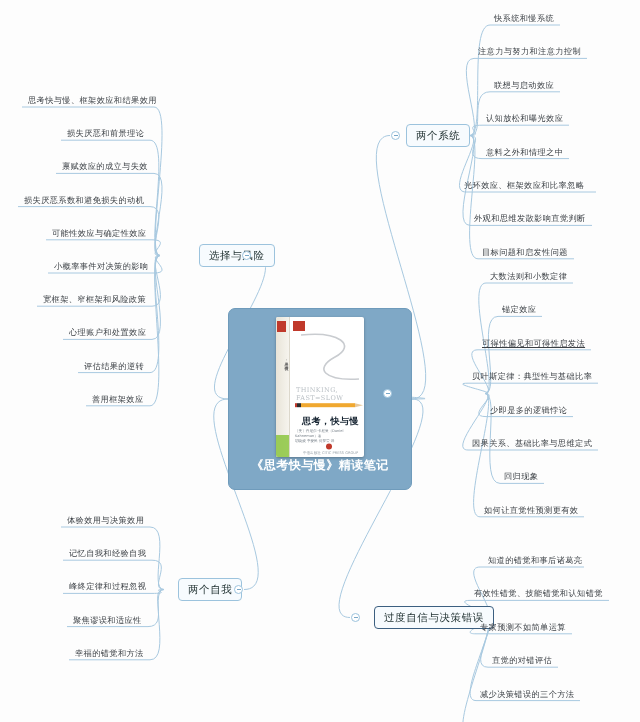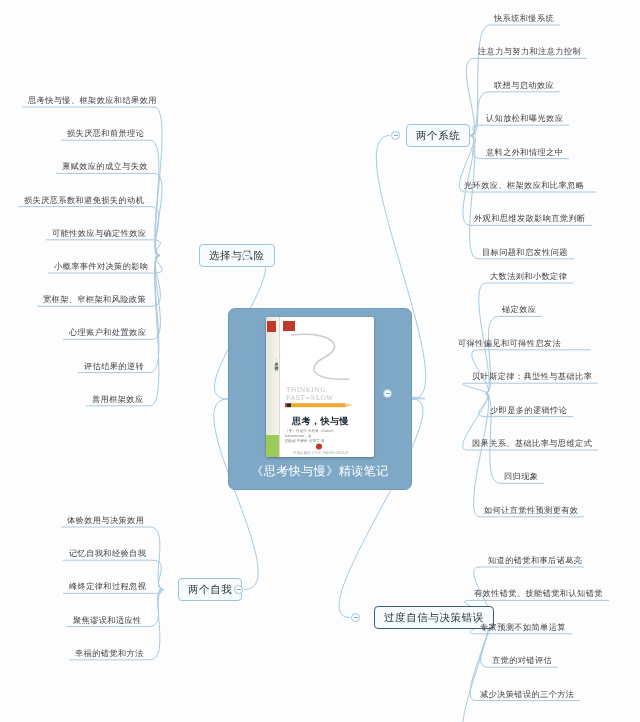--- a/index.html
+++ b/index.html
@@ -222,7 +222,7 @@
     <div class="collapse-dot" style="left: 383px; top: 389px;"></div>
     <div class="leaf" style="top: 272px; left: 490px;"><span>大数法则和小数定律</span></div>
     <div class="leaf" style="top: 305.4px; left: 502px;"><span>锚定效应</span></div>
-    <div class="leaf" style="top: 338.8px; left: 458px;"><span>可得性偏见和可得性启发法</span></div>
+    <div class="leaf" style="top: 338.8px; left: 482px; text-decoration: underline;"><span>可得性偏见和可得性启发法</span></div>
     <div class="leaf" style="top: 372.2px; left: 472px;"><span>贝叶斯定律：典型性与基础比率</span></div>
     <div class="leaf" style="top: 405.6px; left: 490px;"><span>少即是多的逻辑悖论</span></div>
     <div class="leaf" style="top: 439px; left: 472px;"><span>因果关系、基础比率与思维定式</span></div>

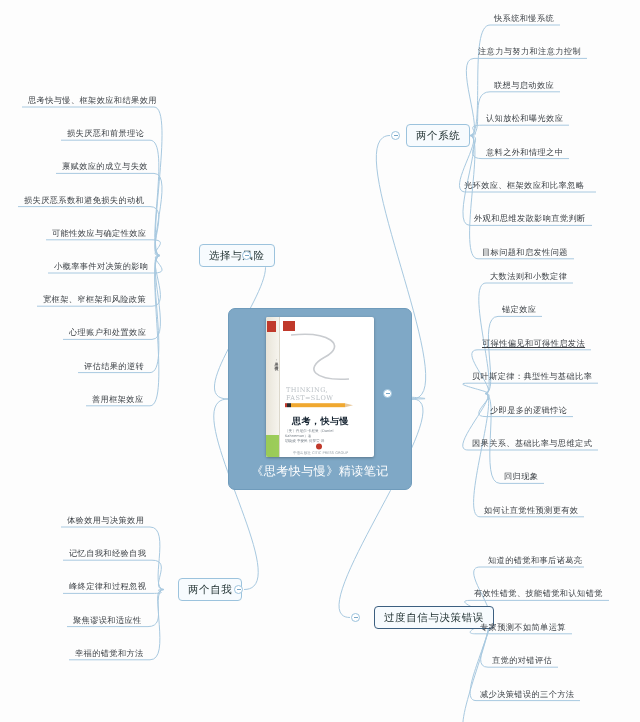--- a/index.html
+++ b/index.html
@@ -21,7 +21,7 @@
     padding-top:8px;
   }
   .book{
-    width:108px;height:140px;background:#ffffff;border-radius:2px;
+    width:88px;height:140px;background:#ffffff;border-radius:2px;
     box-shadow:0 1px 3px rgba(0,0,0,.3);
     position:relative;overflow:hidden;
     display:block;

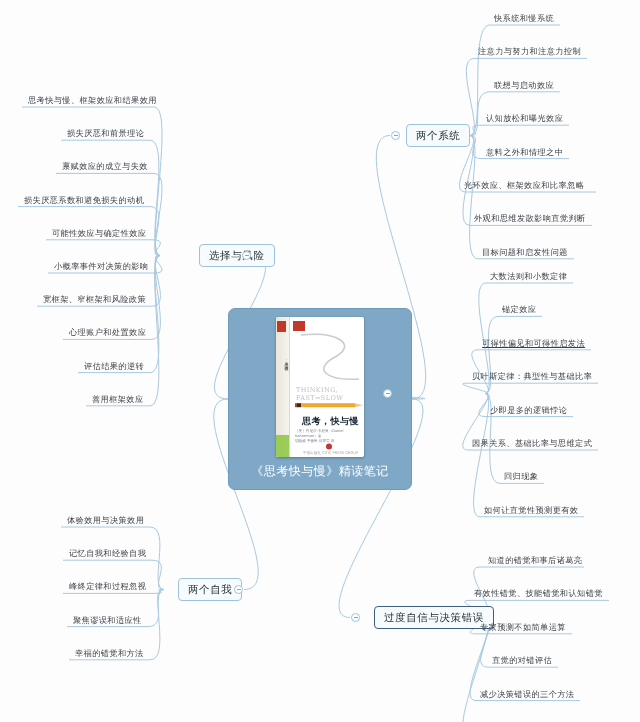--- a/index.html
+++ b/index.html
@@ -60,8 +60,8 @@
     font-size:3.6px;color:#9aa3aa;
   }
   .center-caption{
-    margin-top:6px;font-size:12px;color:#ffffff;letter-spacing:.5px;
-    font-weight:normal;text-align:center;width:100%;
+    margin-top:0;font-size:12px;color:#ffffff;letter-spacing:.5px;
+    font-weight:bold;text-align:center;width:100%;
   }
 
   

